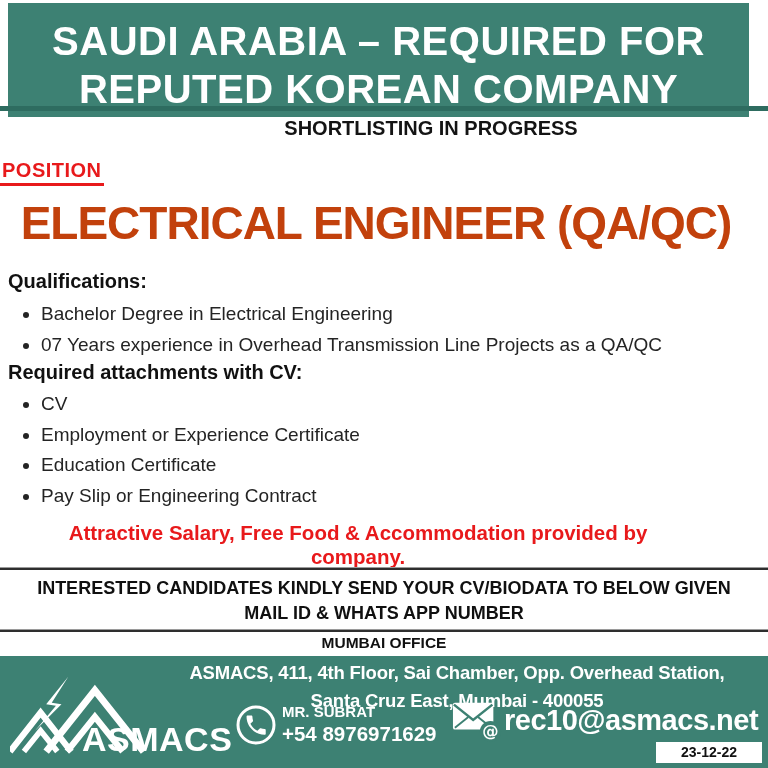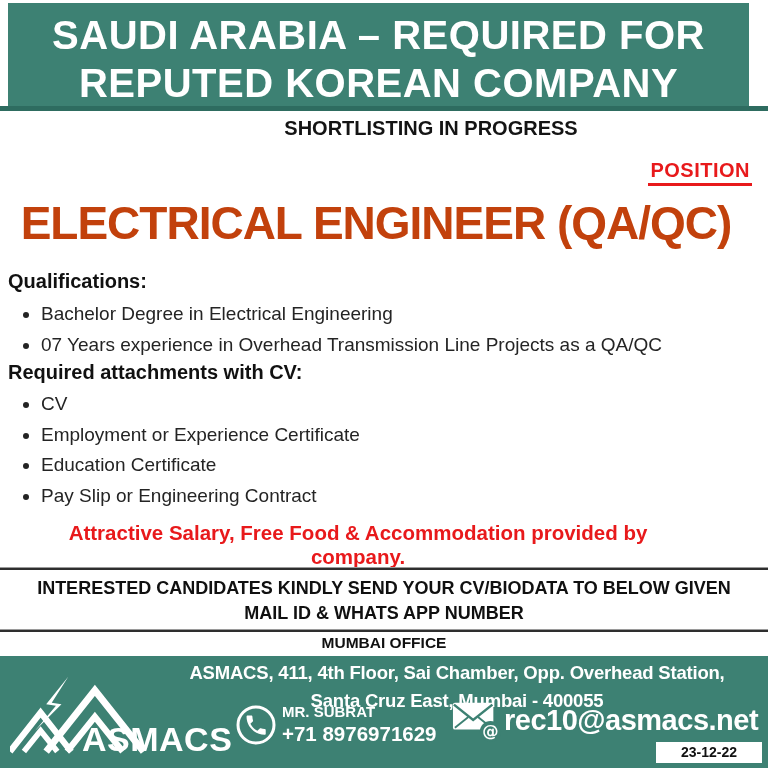--- a/index.html
+++ b/index.html
@@ -8,7 +8,7 @@
 
   .header{position:absolute;top:3px;left:8px;right:19px;height:100px;background:#3d8173;
           color:#fff;text-align:center;font-weight:bold;font-size:40px;line-height:48px;
-          letter-spacing:.5px;padding-top:8px;}
+          letter-spacing:.5px;padding-top:14px;}
   .header-bar{position:absolute;top:106px;left:0;width:768px;height:5px;background:#2e6c60;}
 
   .status{position:absolute;top:117px;left:0;width:768px;text-align:center;

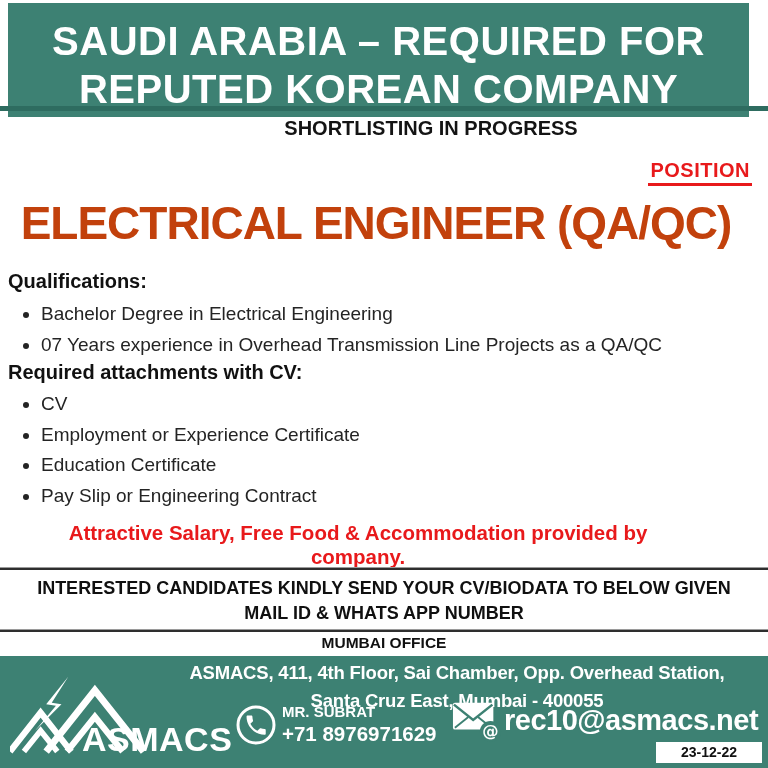--- a/index.html
+++ b/index.html
@@ -14,7 +14,7 @@
   .status{position:absolute;top:117px;left:0;width:768px;text-align:center;
           font-size:20px;font-weight:bold;color:#141414;margin-left:47px;}
 
-  .position-wrap{position:absolute;top:159px;left:0;width:752px;text-align:right;}
+  .position-wrap{position:absolute;top:159px;left:0;width:752px;text-align:left;}
   .position-label{display:inline-block;color:#e8191b;font-size:20px;font-weight:bold;
           border-bottom:3px solid #e8191b;padding:0 2px 1px;letter-spacing:.5px;}
 

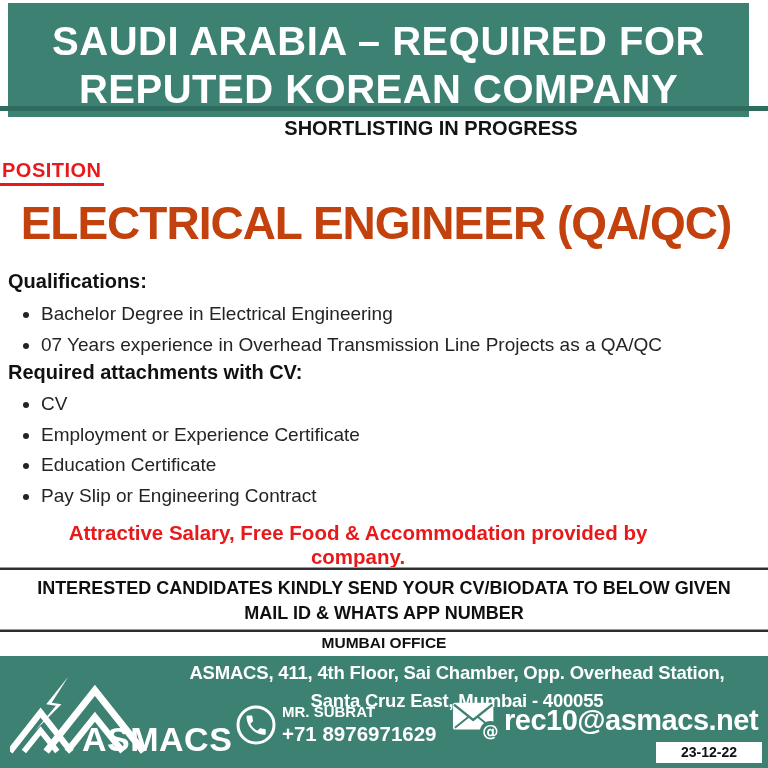--- a/index.html
+++ b/index.html
@@ -133,7 +133,7 @@
       </svg>
       <div class="contact-col">
         <span class="contact-name">MR. SUBRAT</span>
-        <span class="phone-number">+71 8976971629</span>
+        <span class="phone-number">+54 8976971629</span>
       </div>
     </div>
 

